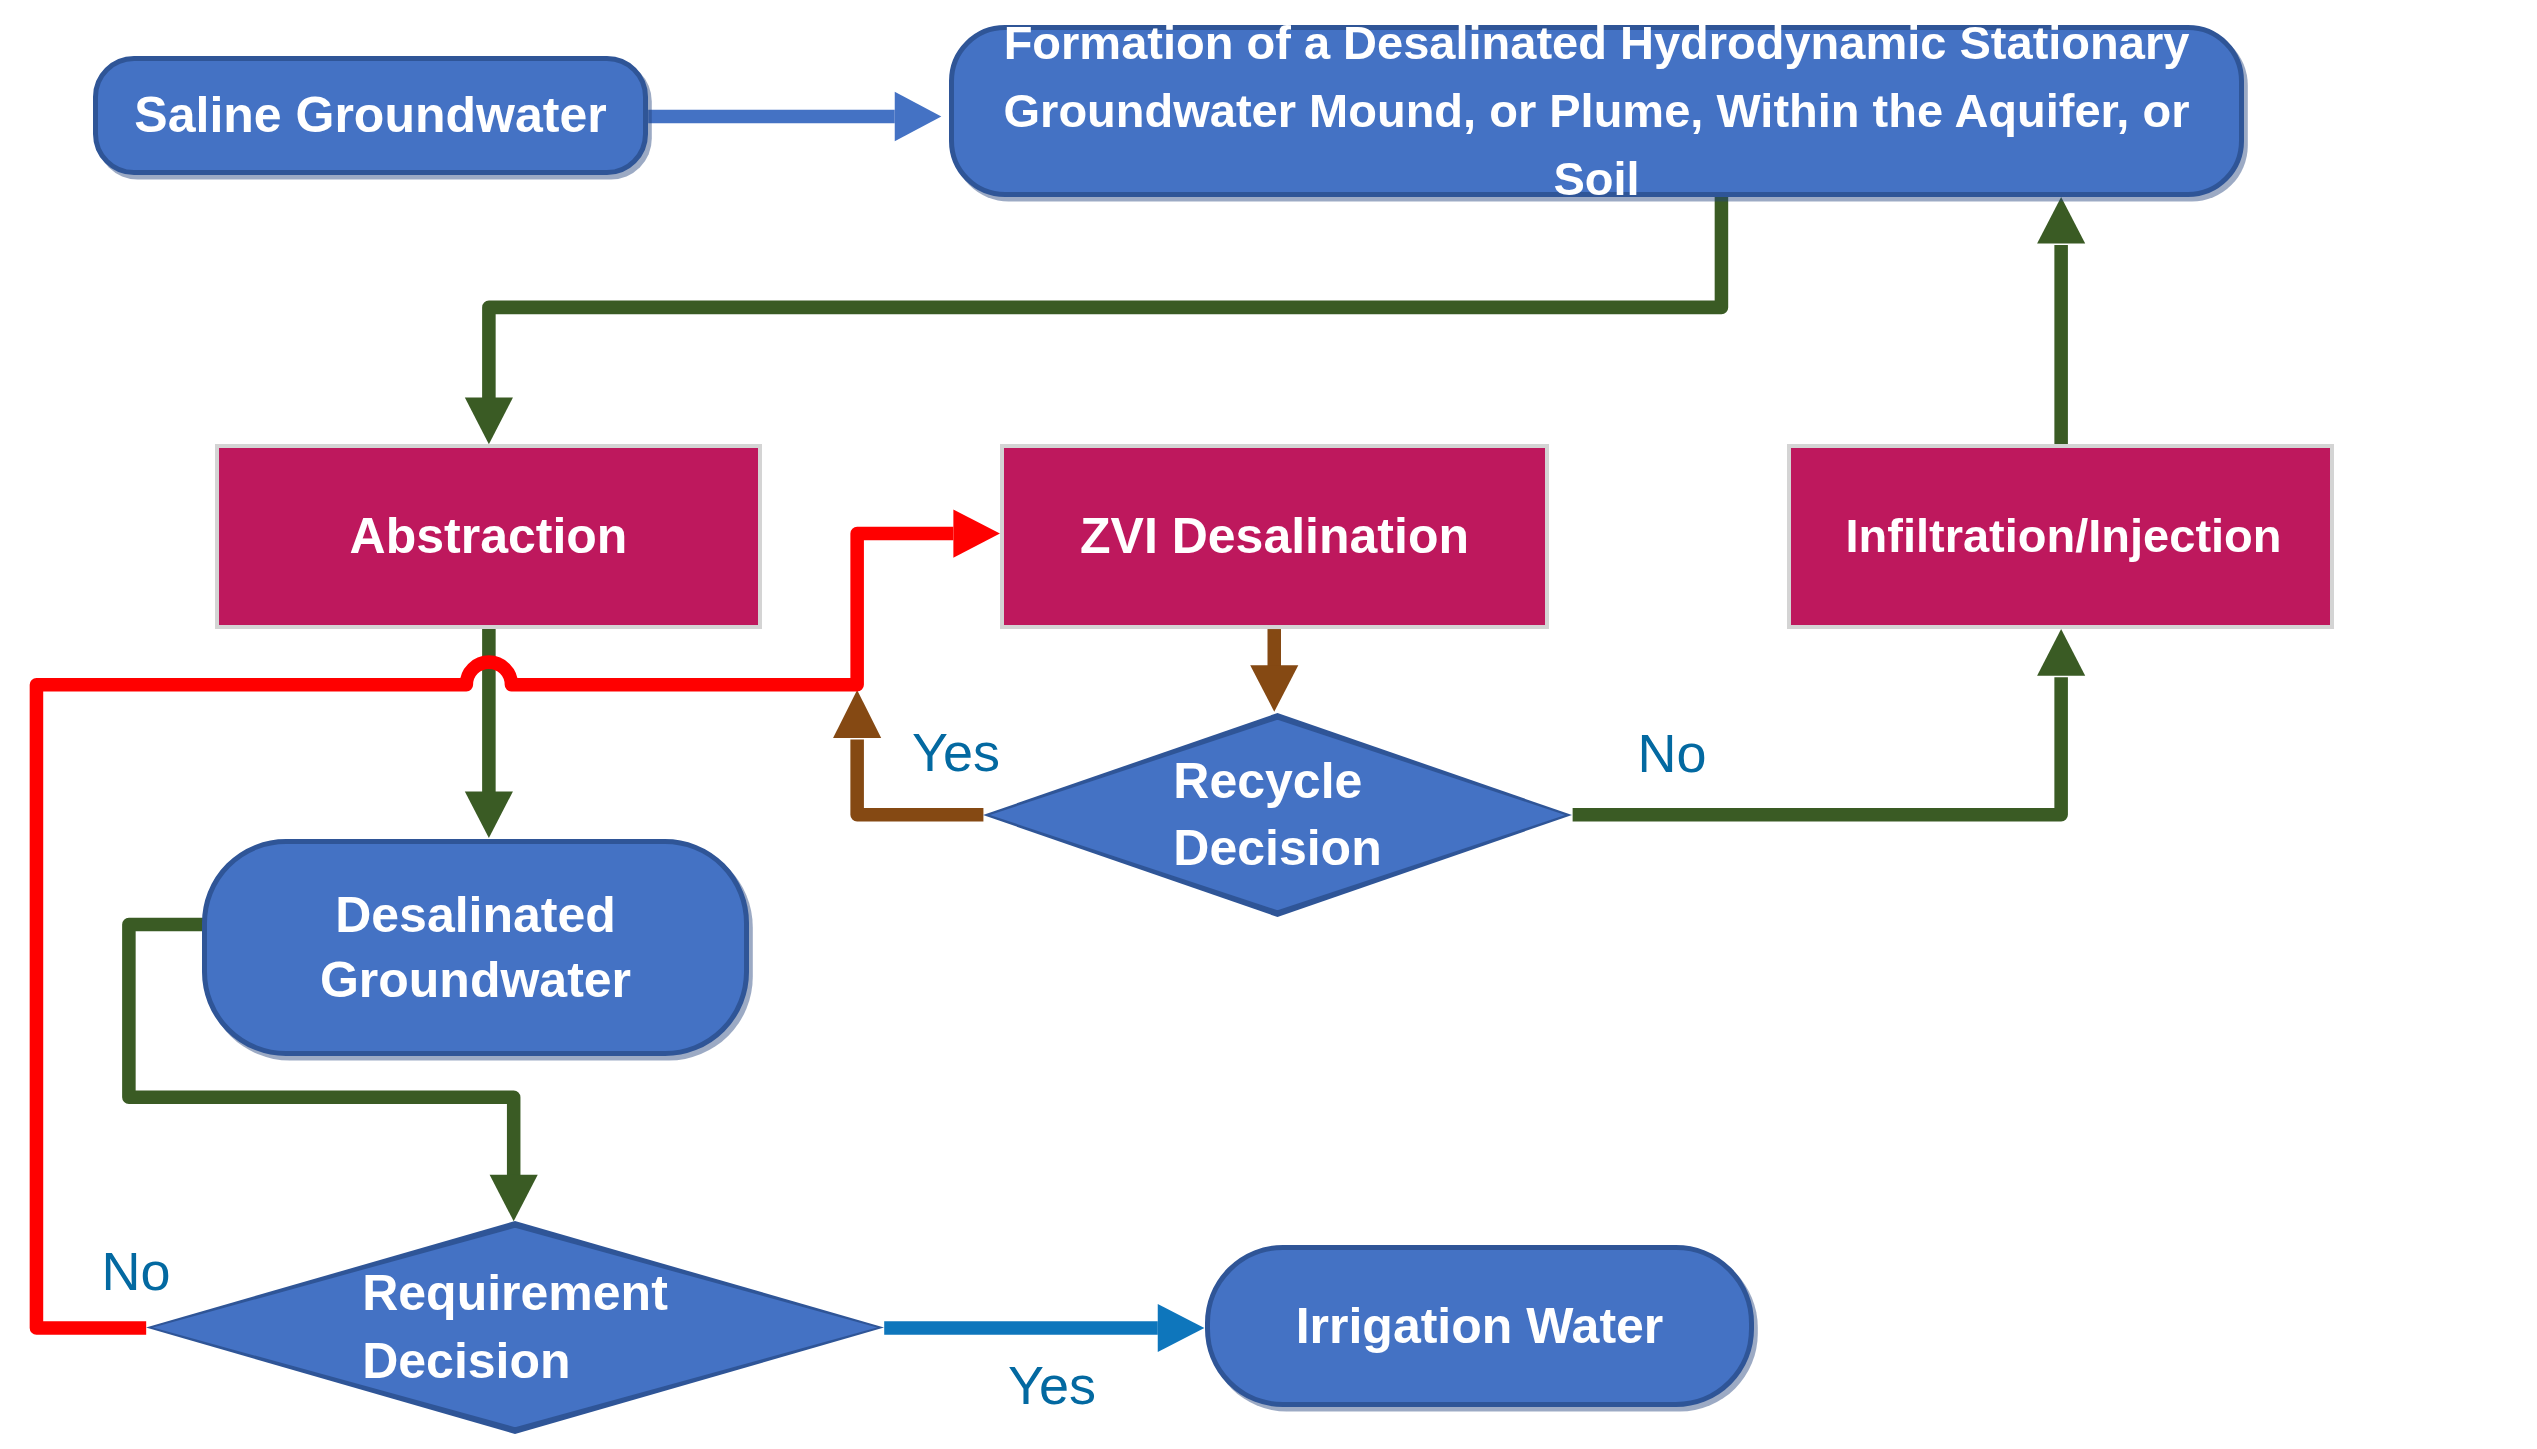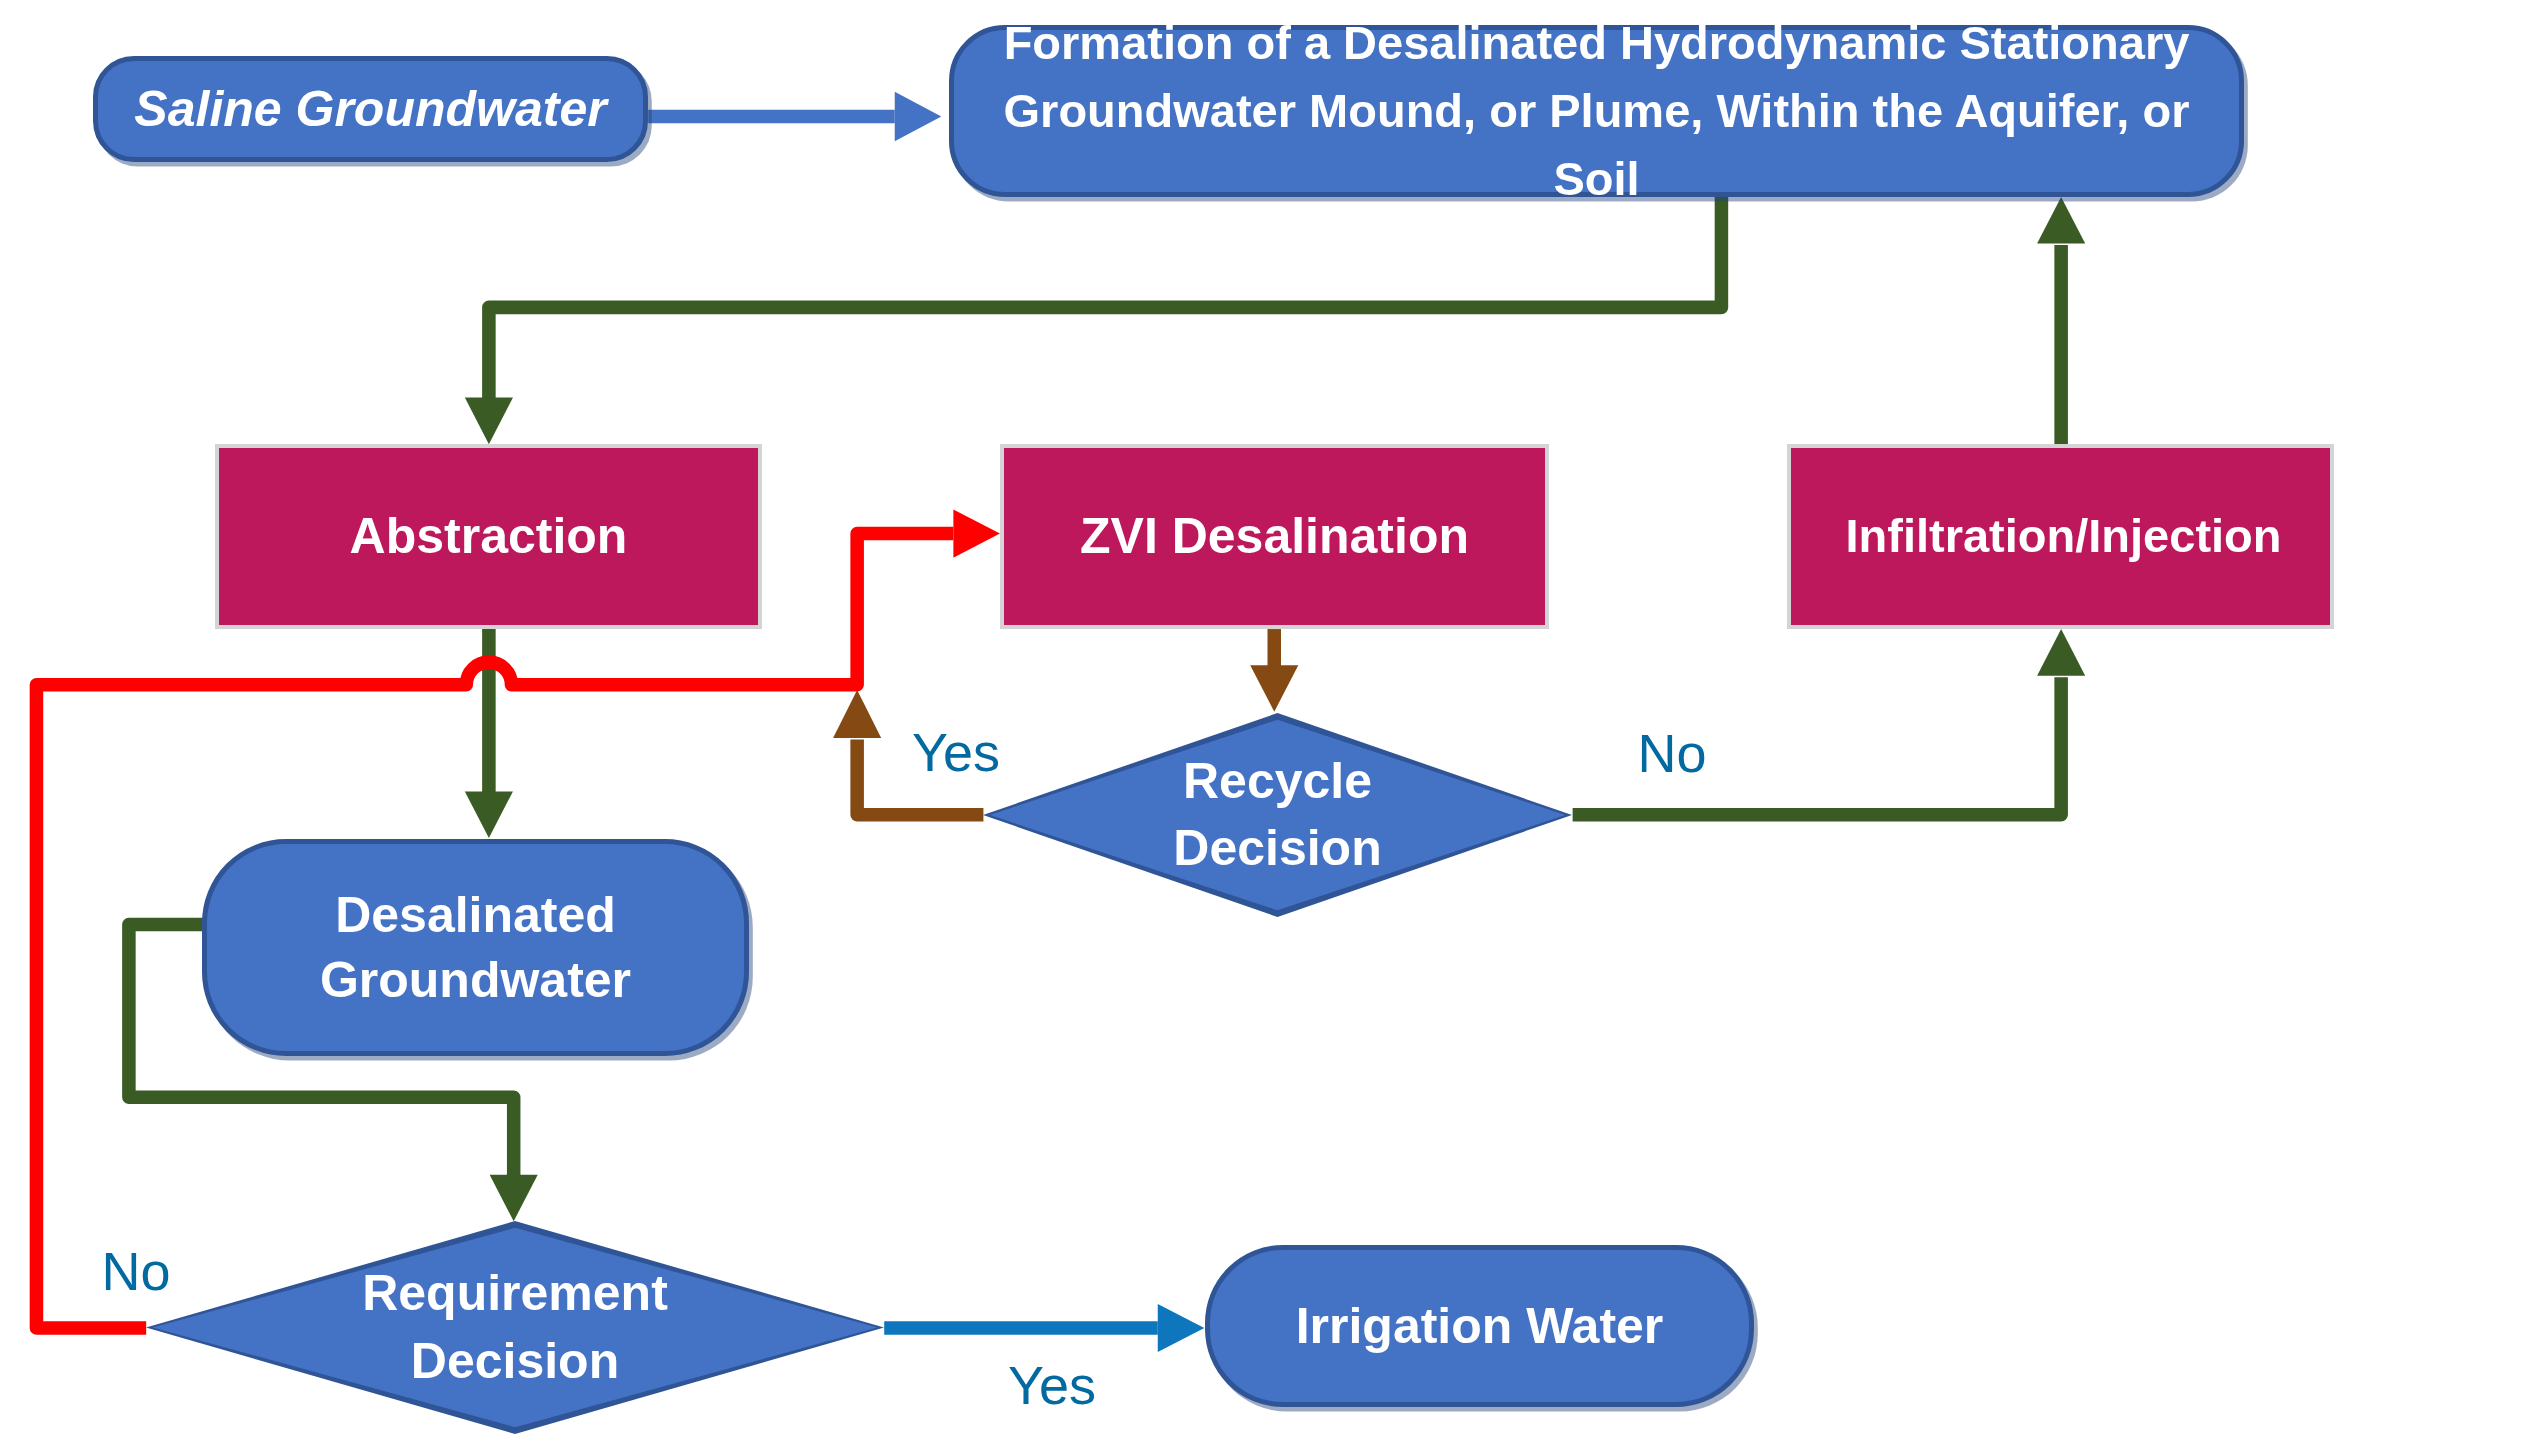--- a/index.html
+++ b/index.html
@@ -29,7 +29,7 @@
     background:#be185d;
     border:4.5px solid #D4D4D4;
   }
-  #node-saline      {left:93px; top:56px;  width:555px;  height:106px; border-radius:41px; font-size:50px;font-style:italic;}
+  #node-saline      {left:93px; top:56px;  width:555px;  height:119px; border-radius:41px; font-size:50px;}
   #node-formation   {left:949px;top:25px;  width:1295px; height:172px; border-radius:56px; font-size:47px; line-height:1.45;}
   #node-abstraction {left:215px; top:444px; width:547px;  height:185px;}
   #node-zvi         {left:1000px;top:444px; width:549px;  height:185px;}

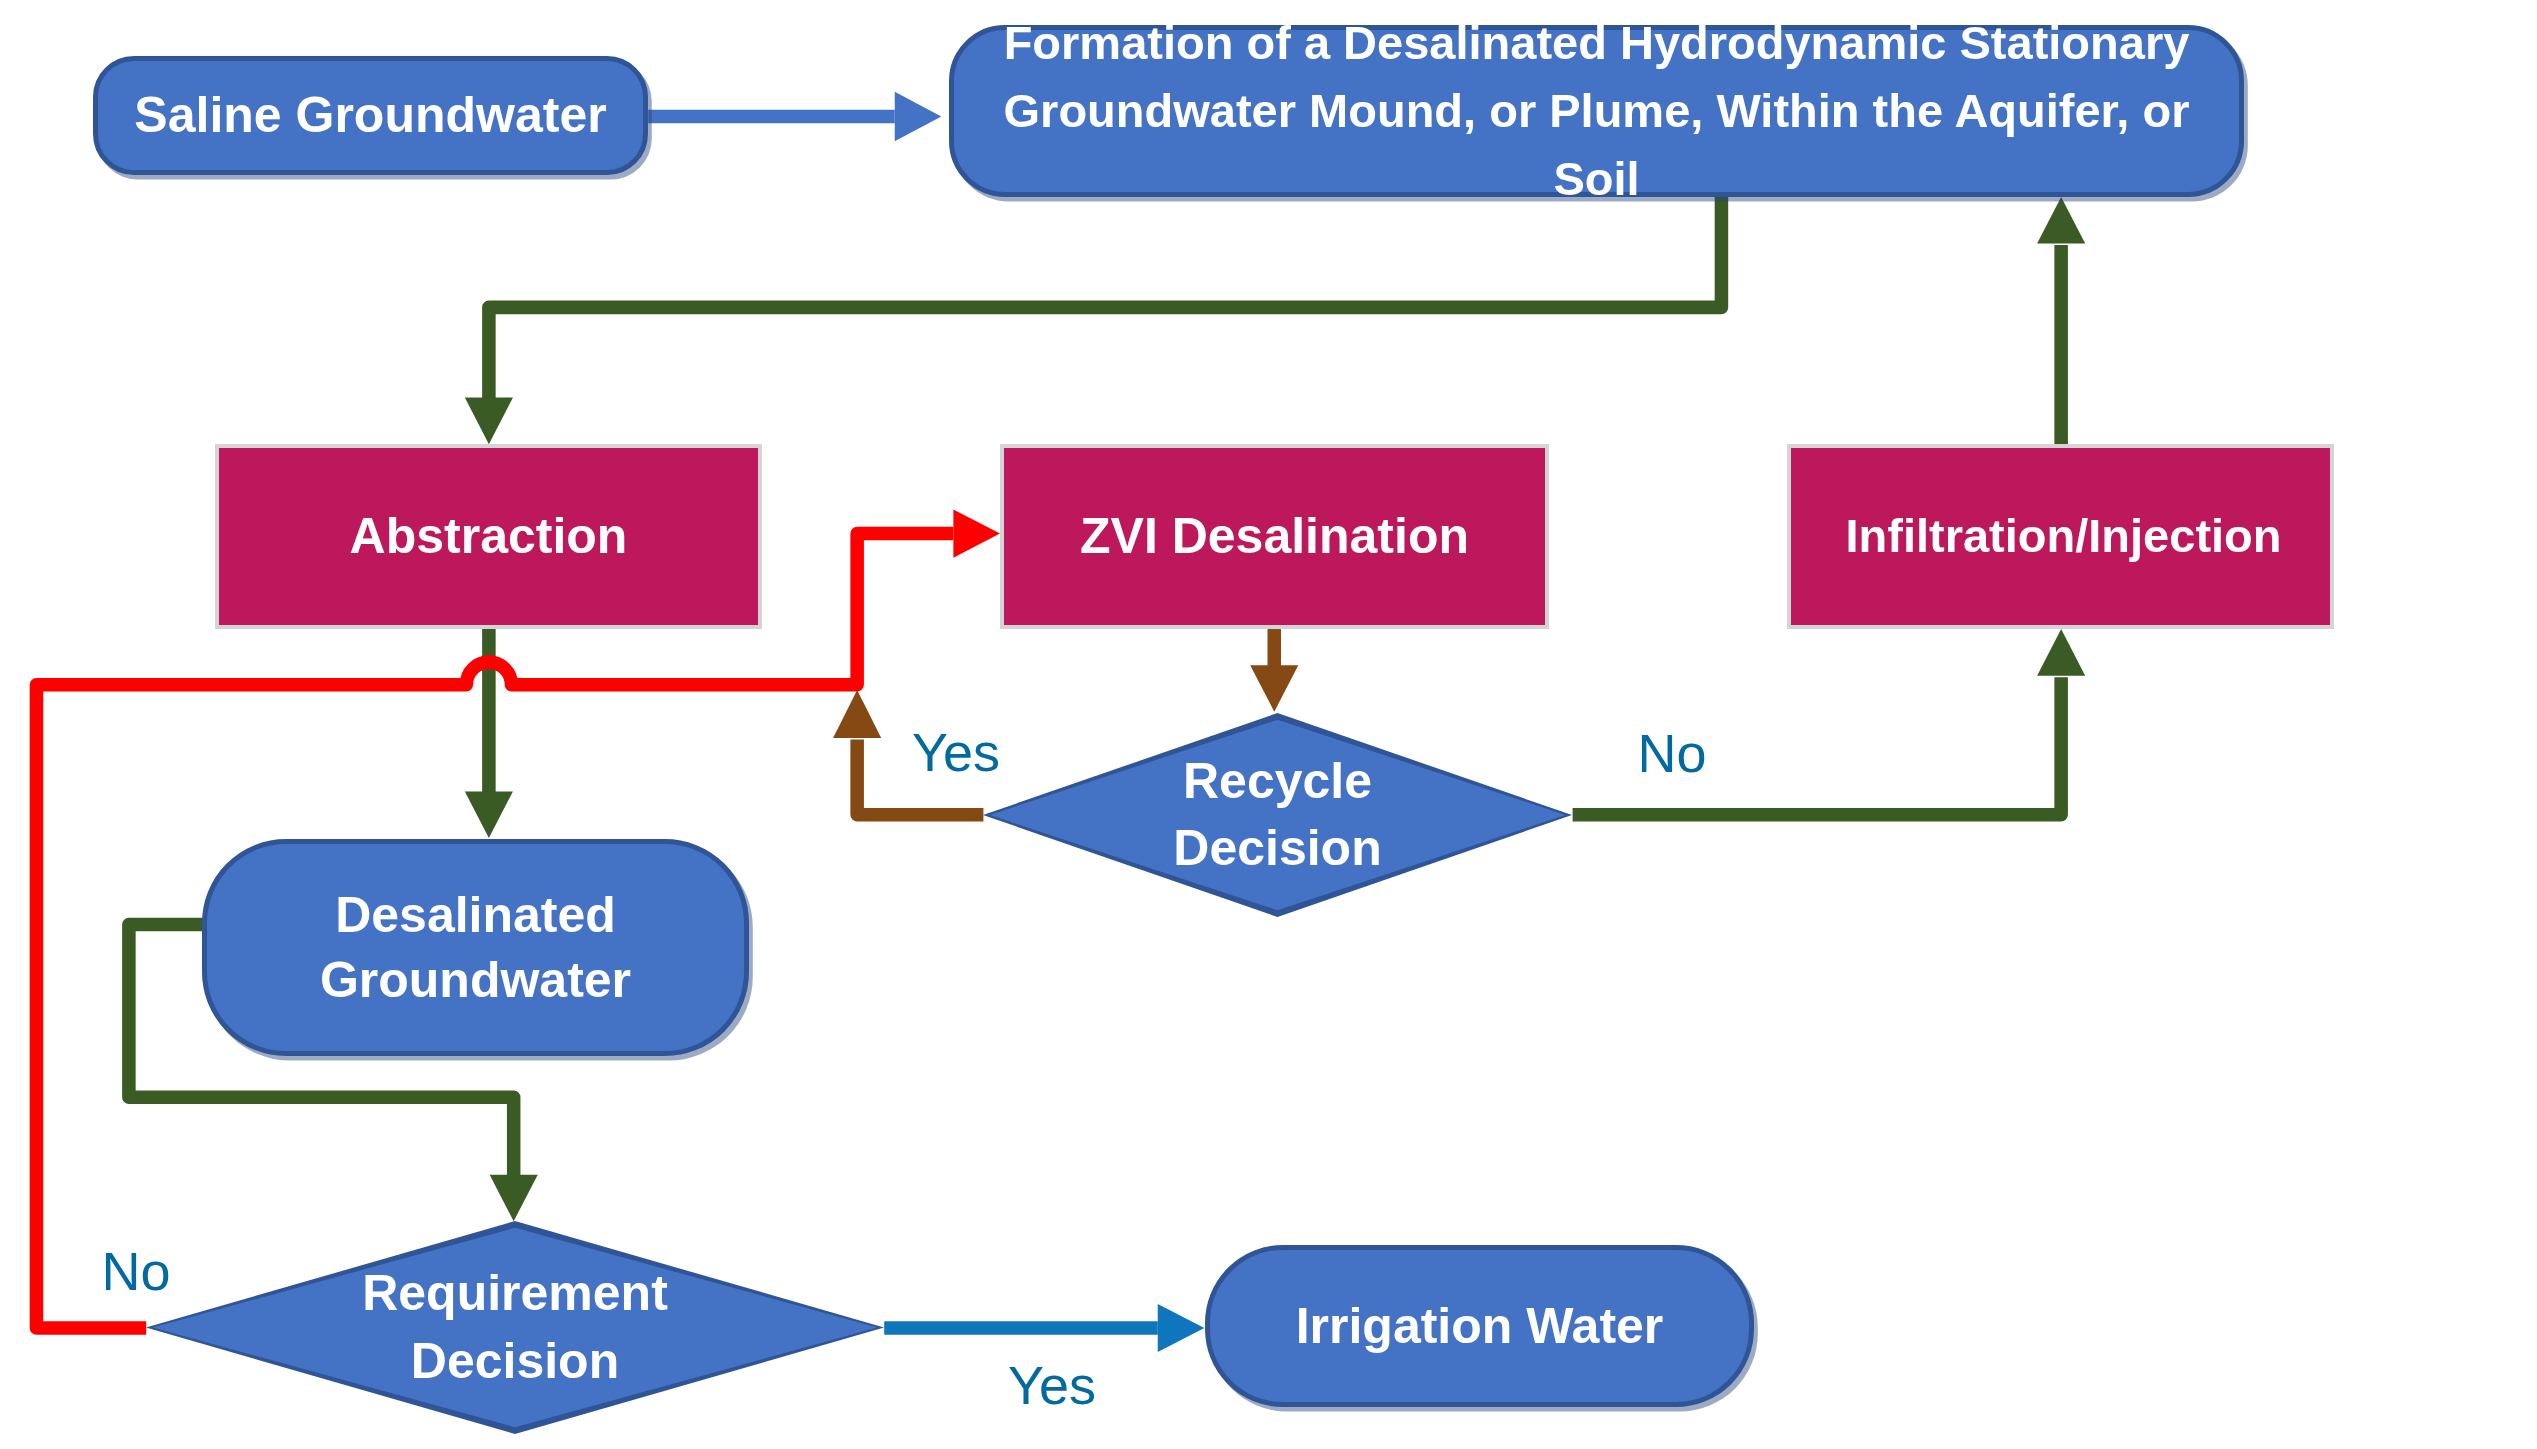--- a/index.html
+++ b/index.html
@@ -48,7 +48,7 @@
     clip-path:polygon(50% 0,100% 50%,50% 100%,0 50%);
     background:#4472C4;
     display:flex;align-items:center;justify-content:center;
-    color:#ffffff;font-weight:bold;text-align:center;
+    color:#ffffff;font-weight:bold;text-align:left;
     font-size:50px;line-height:1.35;white-space:pre-line;
   }
   #node-recycle    {left:983px;top:713px; width:589px;height:204px;}

